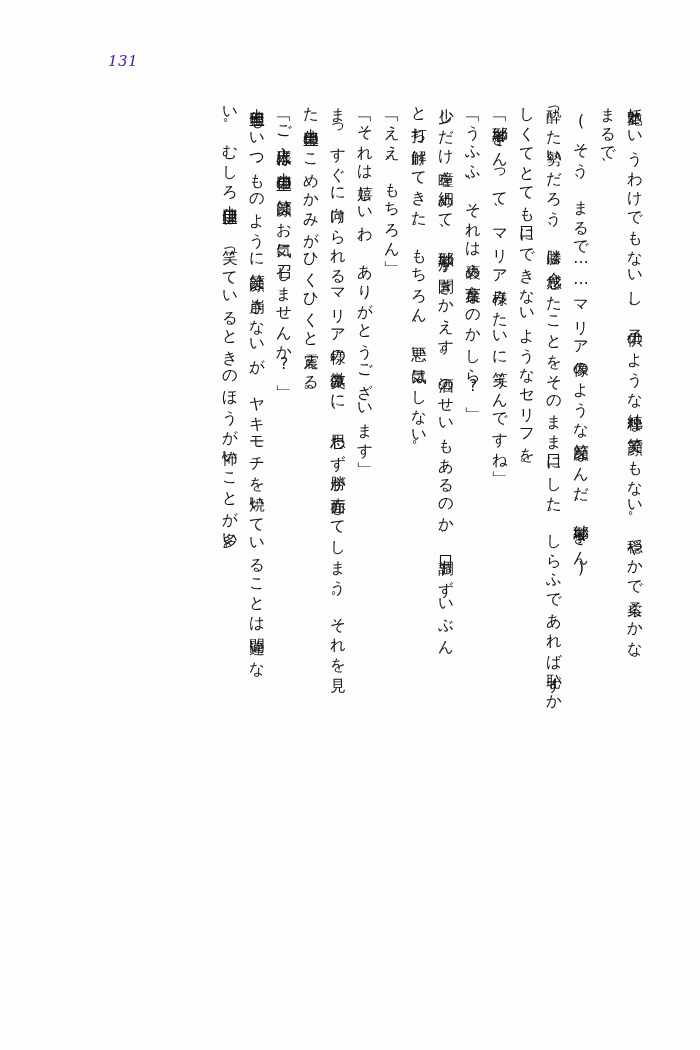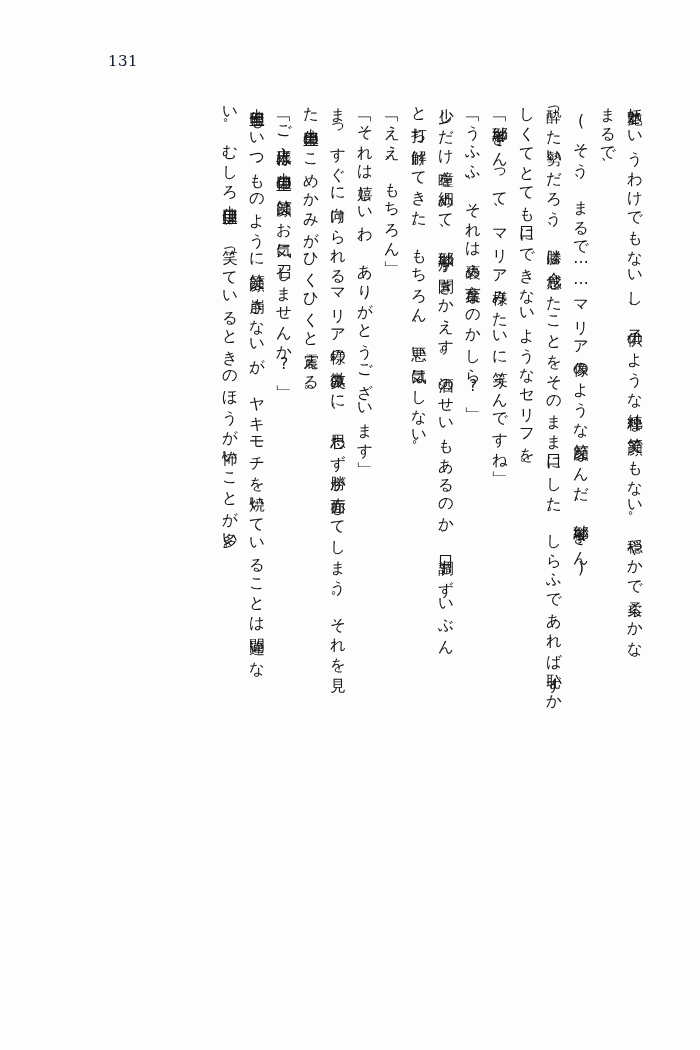--- a/index.html
+++ b/index.html
@@ -26,7 +26,8 @@
     left: 108px;
     font-size: 15px;
     font-family: "DejaVu Serif", "Liberation Serif", serif;
-    color: #0f172a;
+    font-style: italic;
+    color: #4c1d95;
     letter-spacing: 0.5px;
   }
   .text-block {

